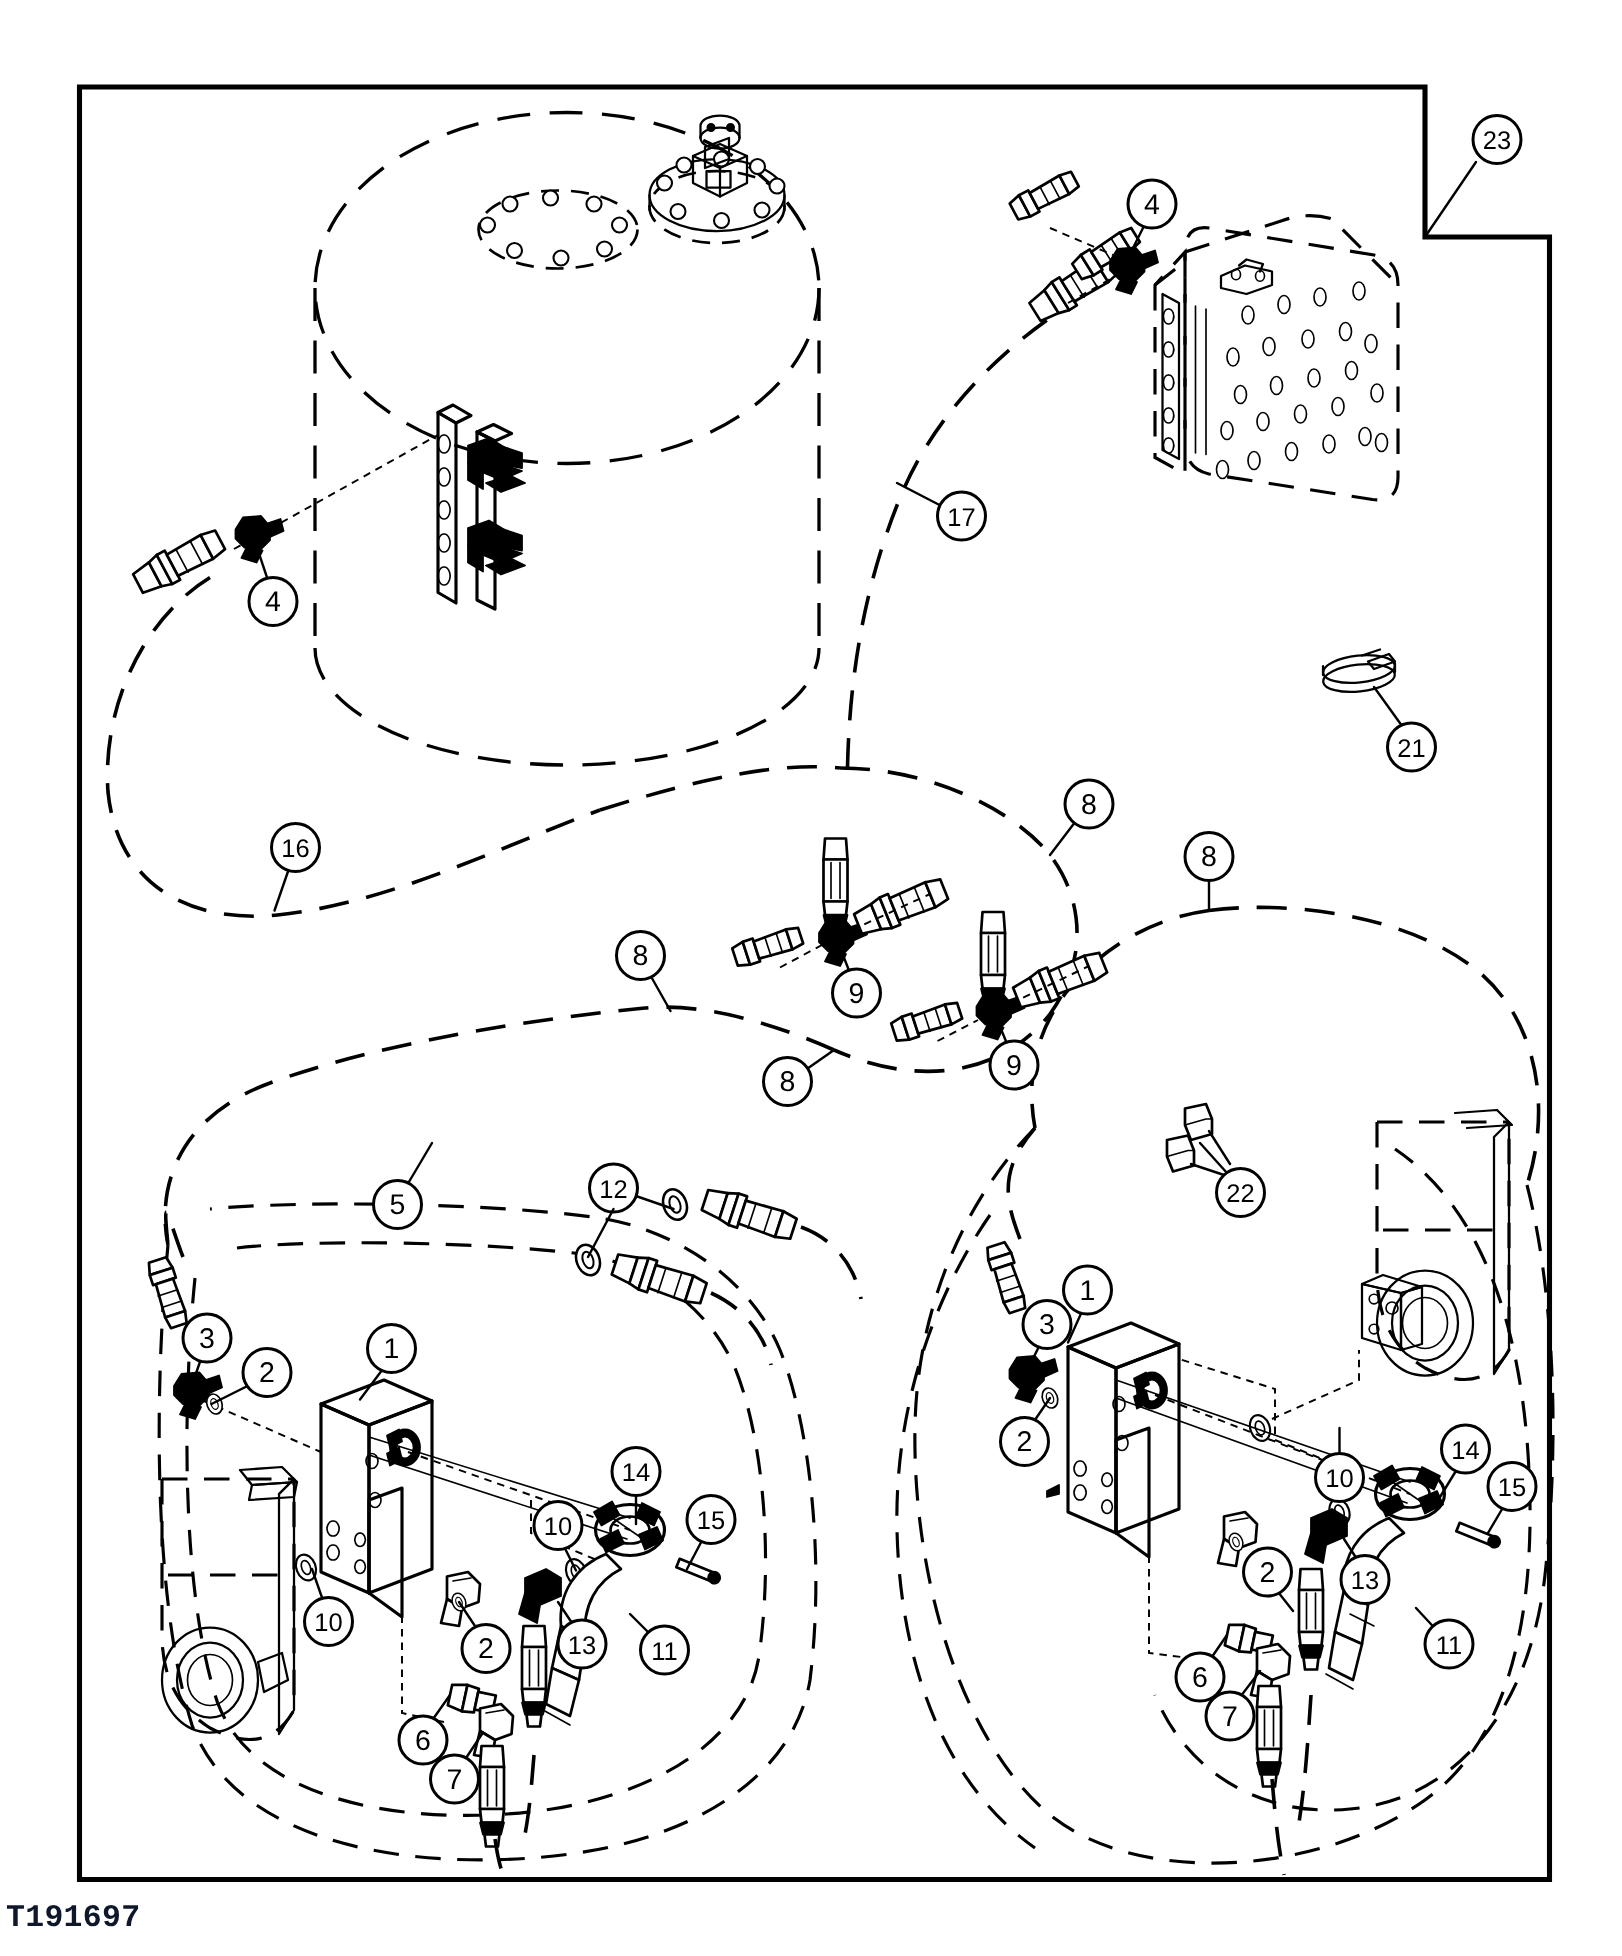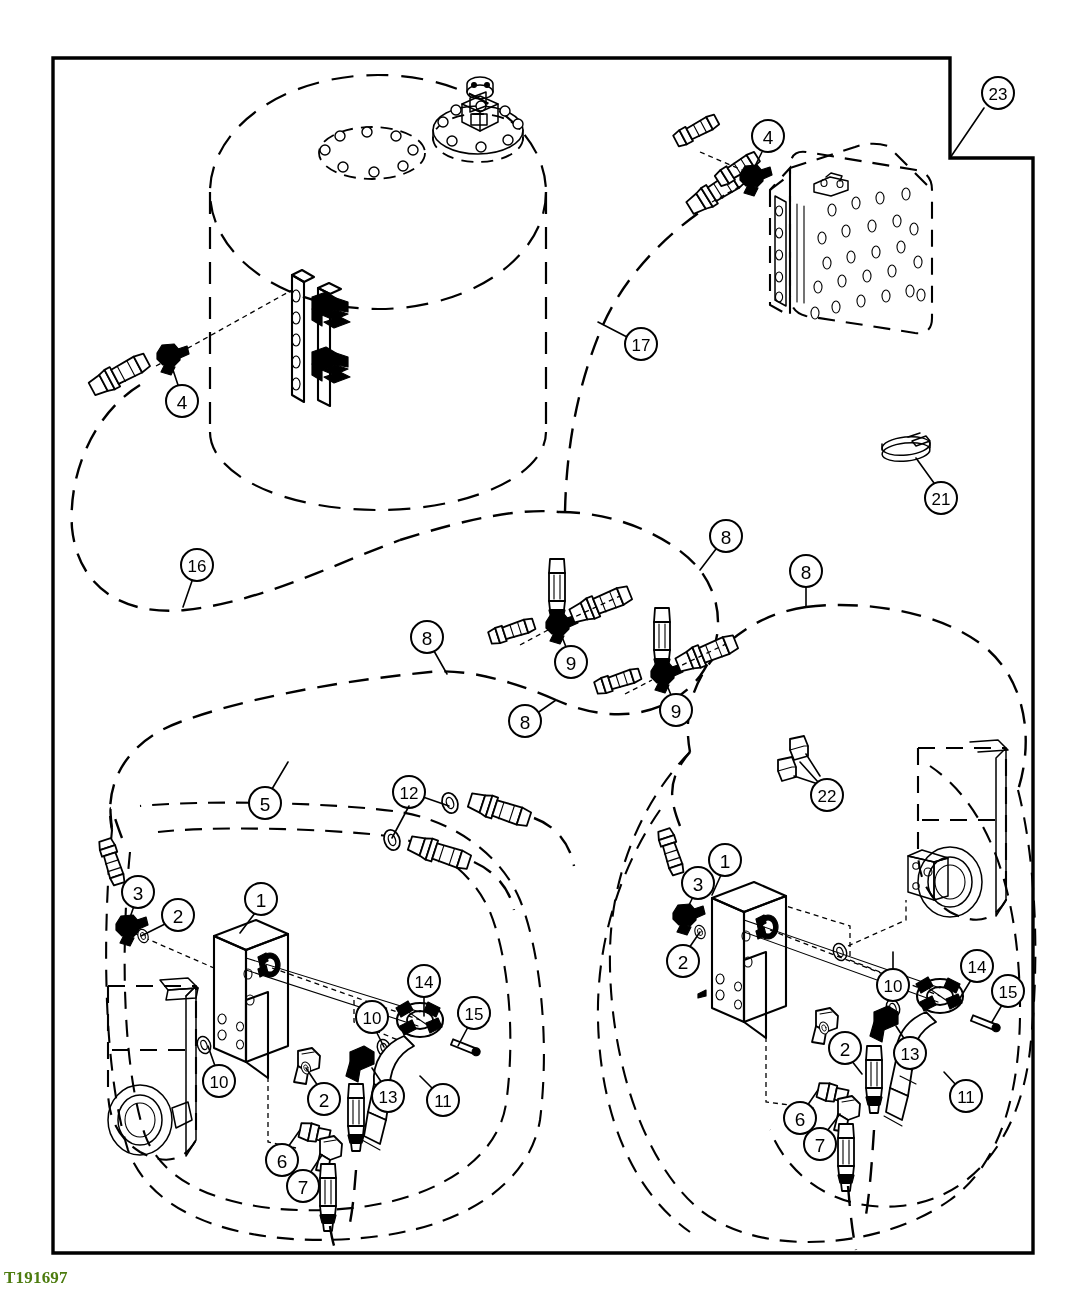--- a/index.html
+++ b/index.html
@@ -7,7 +7,7 @@
   body{font-family:"Liberation Sans", sans-serif;}
   #page{position:relative;width:1081px;height:1304px;background:#fff;overflow:hidden;}
   #svgroot{position:absolute;left:0;top:0;width:1081px;height:1304px;}
-  .cap{position:absolute;left:4px;top:1268px;font-family:Liberation Serif, serif;font-size:17px;font-weight:600;color:#4d7c0f;letter-spacing:.2px;}
+  .cap{position:absolute;left:4px;top:1268px;font-family:Liberation Mono, monospace;font-size:21px;font-weight:600;color:#0f172a;letter-spacing:.2px;}
   svg text.bal{font-family:"Liberation Sans",sans-serif;font-size:19px;font-weight:400;fill:#000;text-anchor:middle;dominant-baseline:central;}
   svg text.bal.two{font-size:17px;}
 </style>

